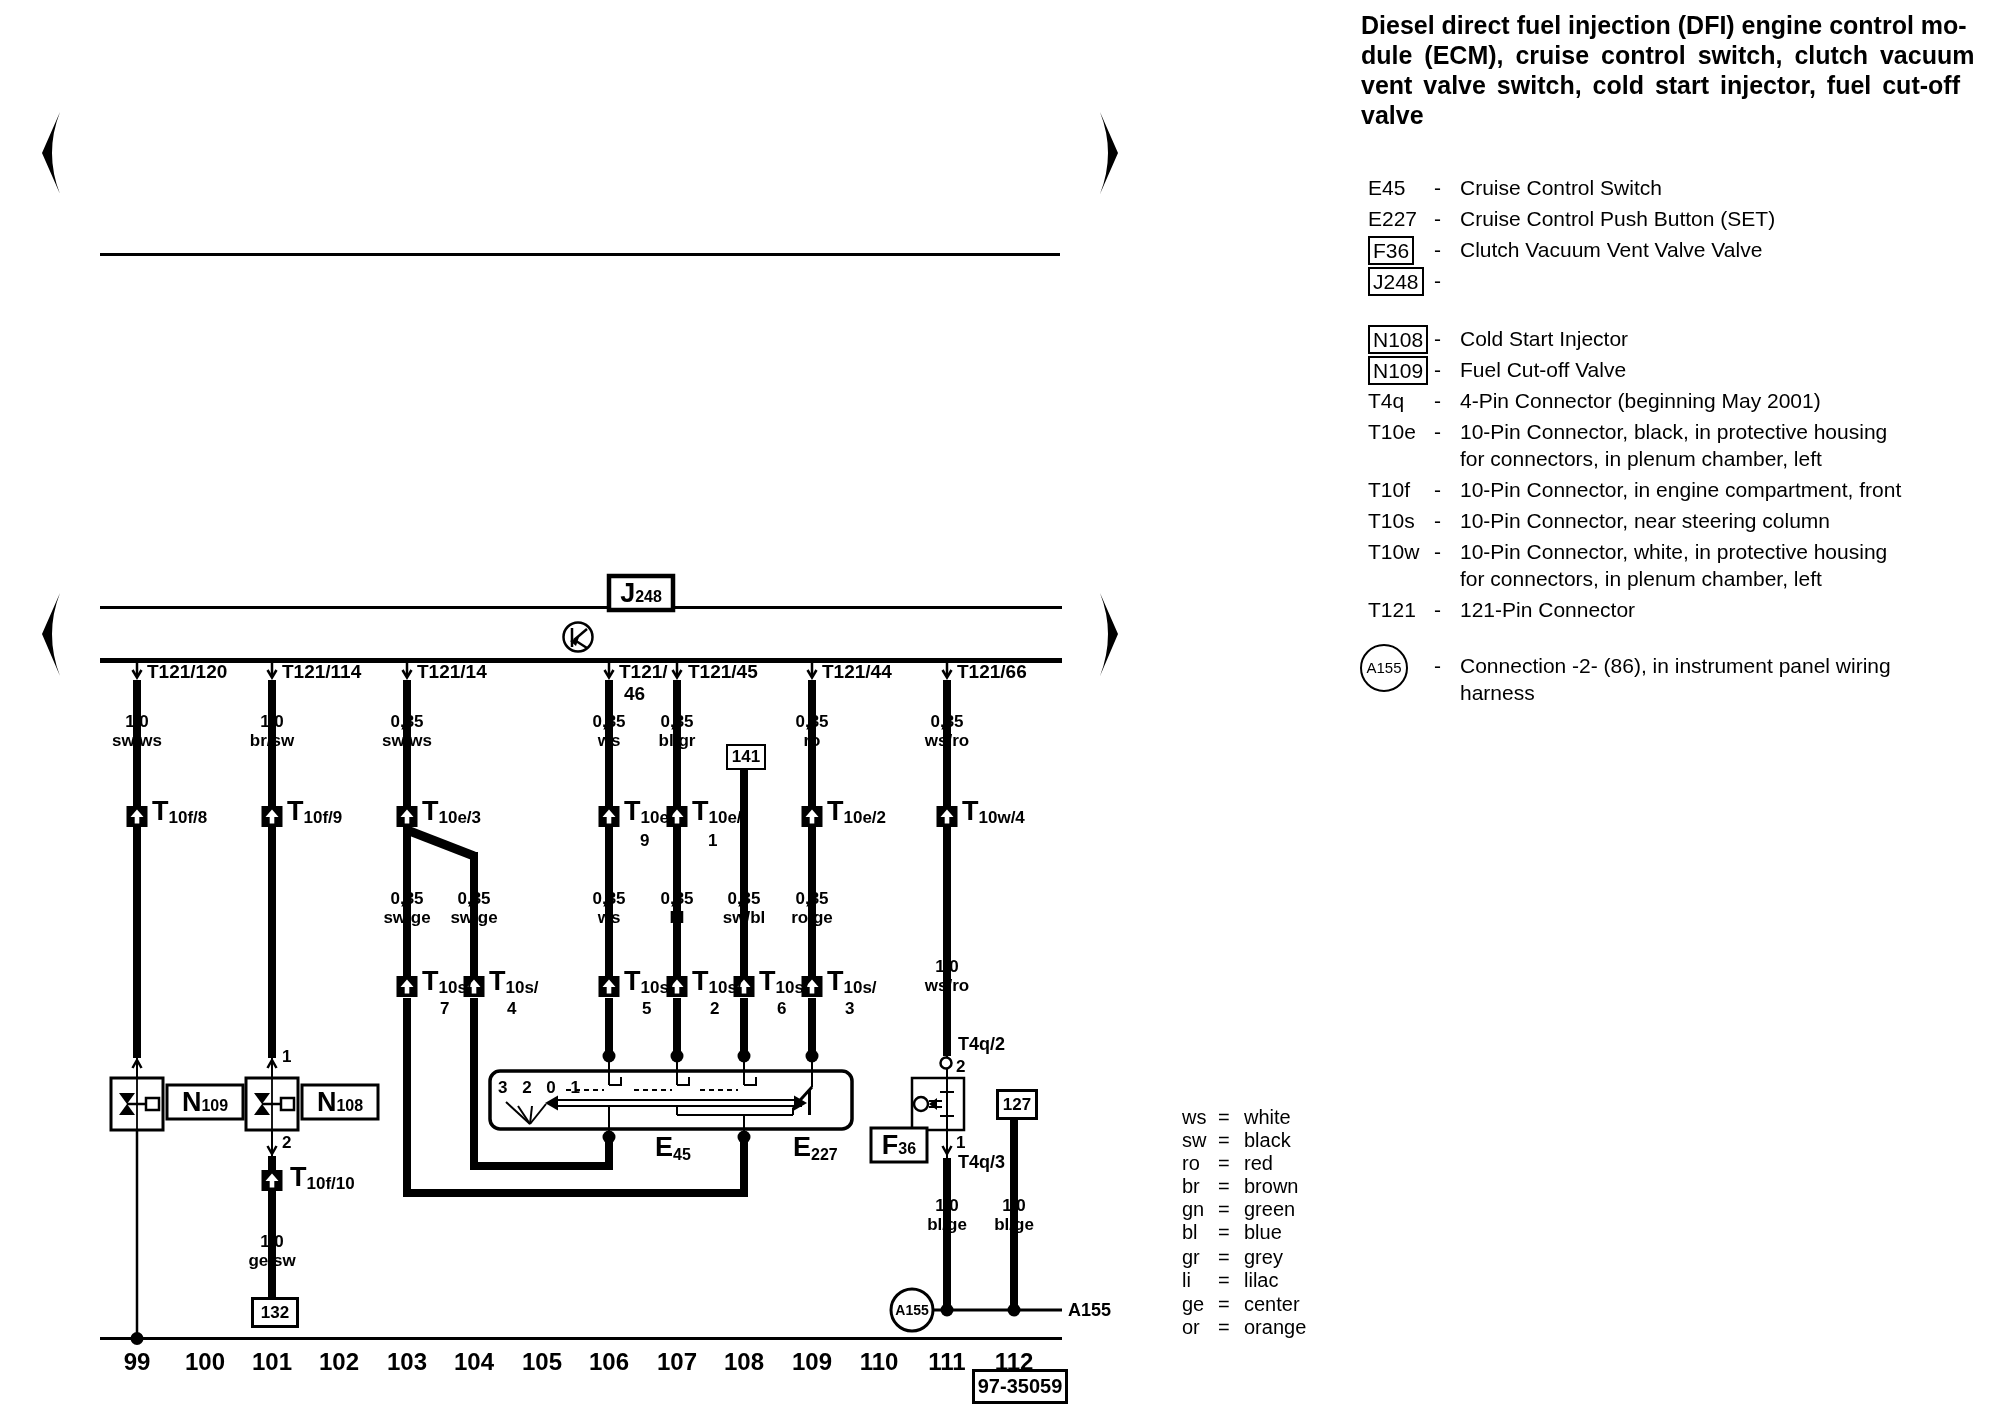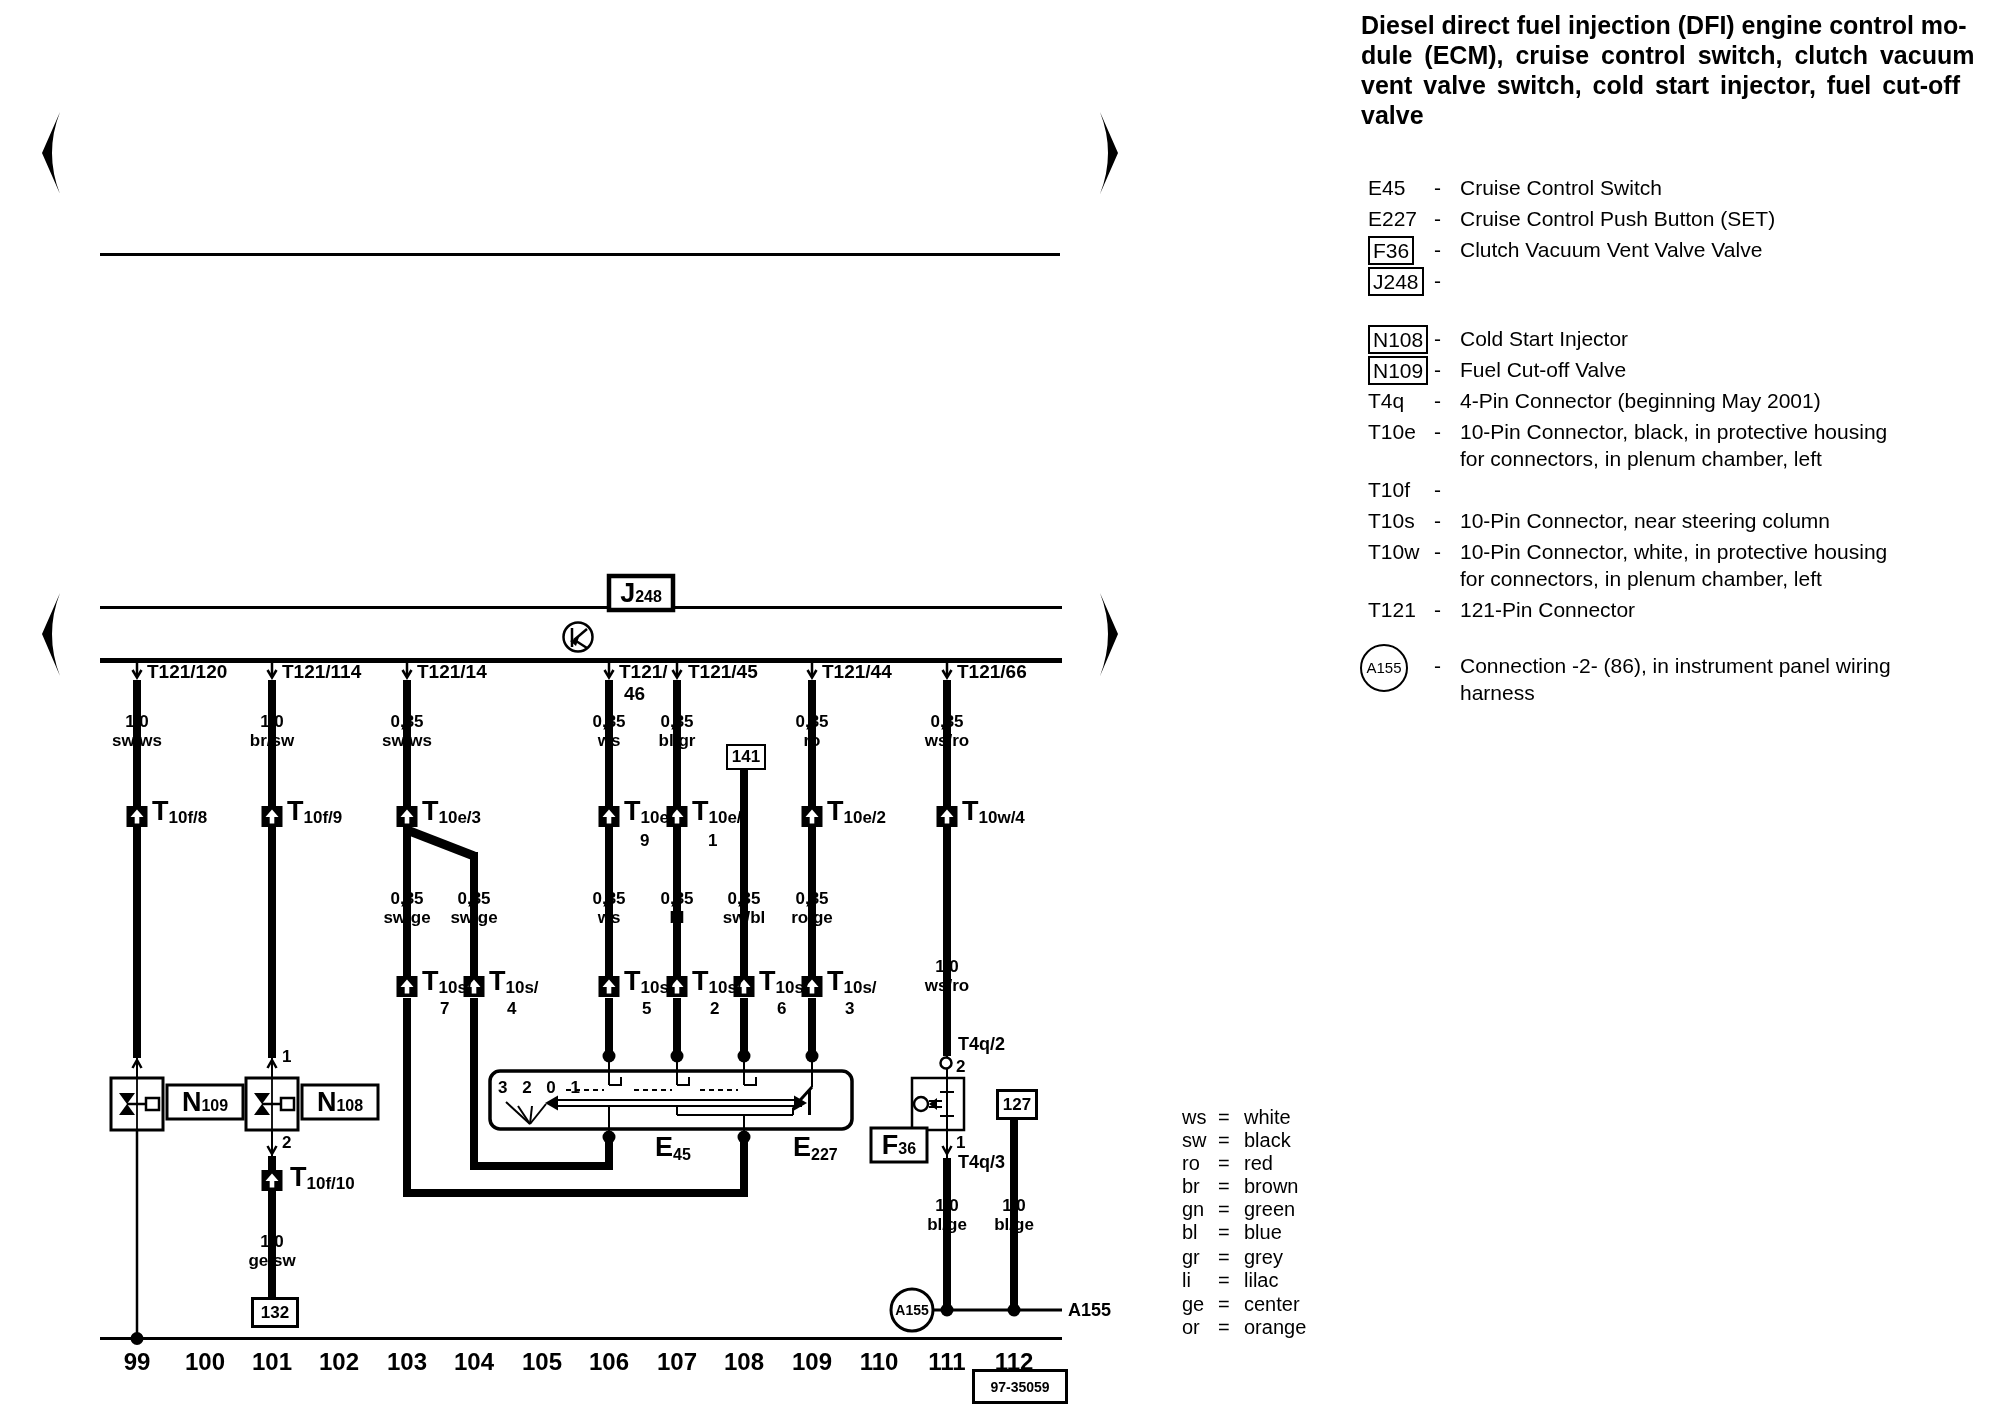--- a/index.html
+++ b/index.html
@@ -456,6 +456,7 @@
   <div class="lrow" style="left:1368px;top:476px">
     <span class="lkey">T10f</span>
       <span class="ldash">-</span>
+    <span class="ldesc">10-Pin Connector, in engine compartment, front</span>
   </div>
   <div class="lrow" style="left:1368px;top:507px">
     <span class="lkey">T10s</span>

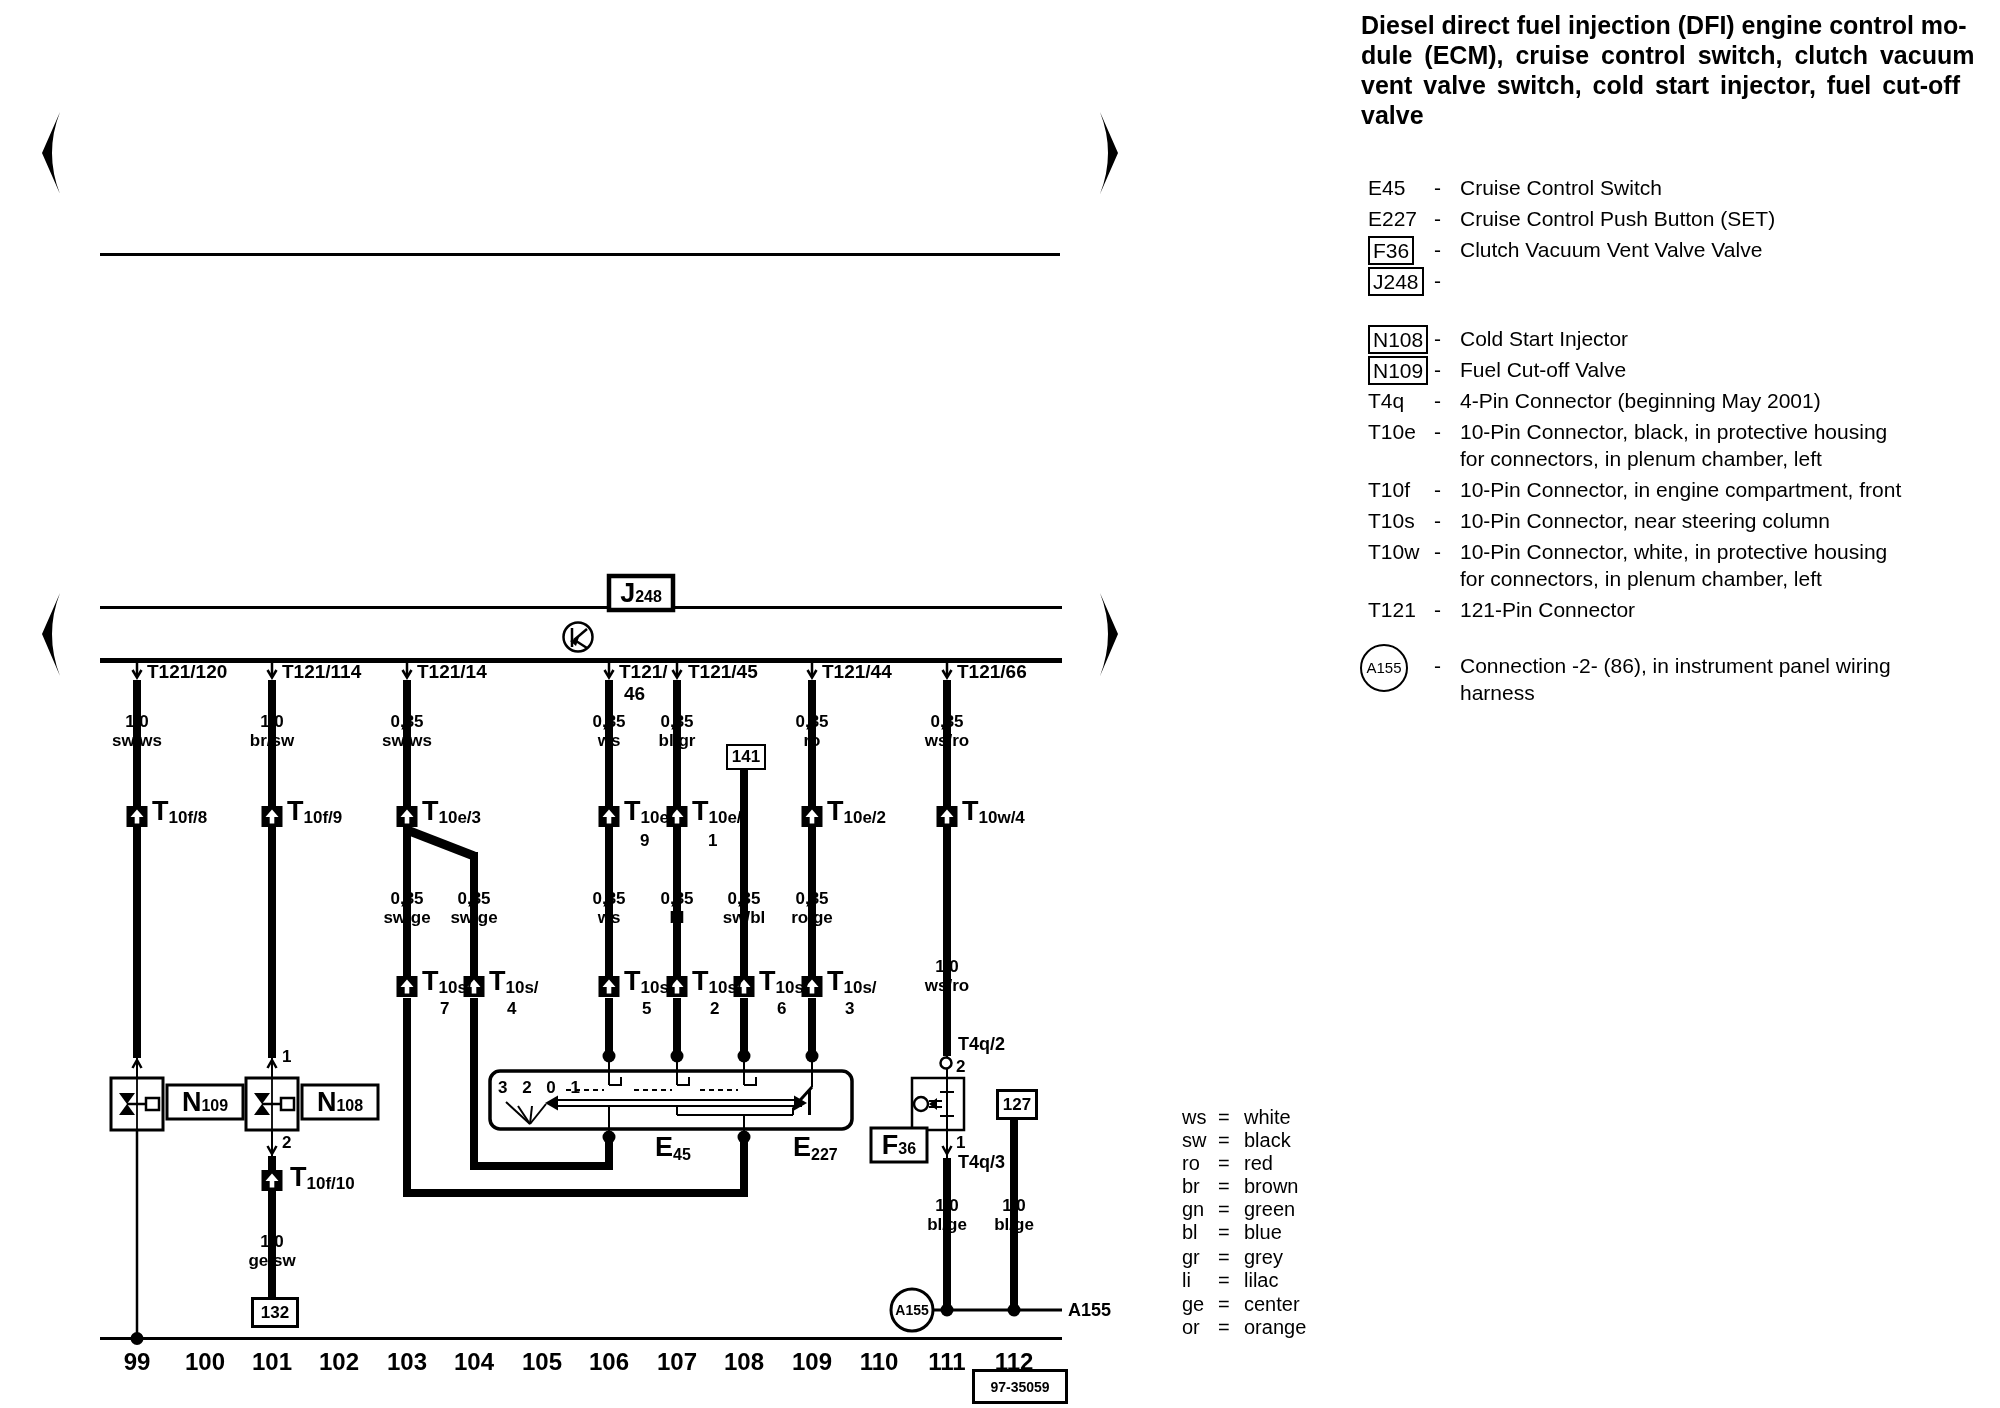--- a/index.html
+++ b/index.html
@@ -405,7 +405,7 @@
   <div class="track" style="left:947px;top:1348px">111</div>
   <div class="track" style="left:1014px;top:1348px">112</div>
 
-  <div class="refbox" style="left:972px;top:1369px;width:90px;height:29px;font-size:14px">97-35059</div>
+  <div class="refbox" style="left:972px;top:1369px;width:90px;height:29px;font-size:20px">97-35059</div>
 
   <div class="title">
     <div class="tl1">Diesel direct fuel injection (DFI) engine control mo-</div>

